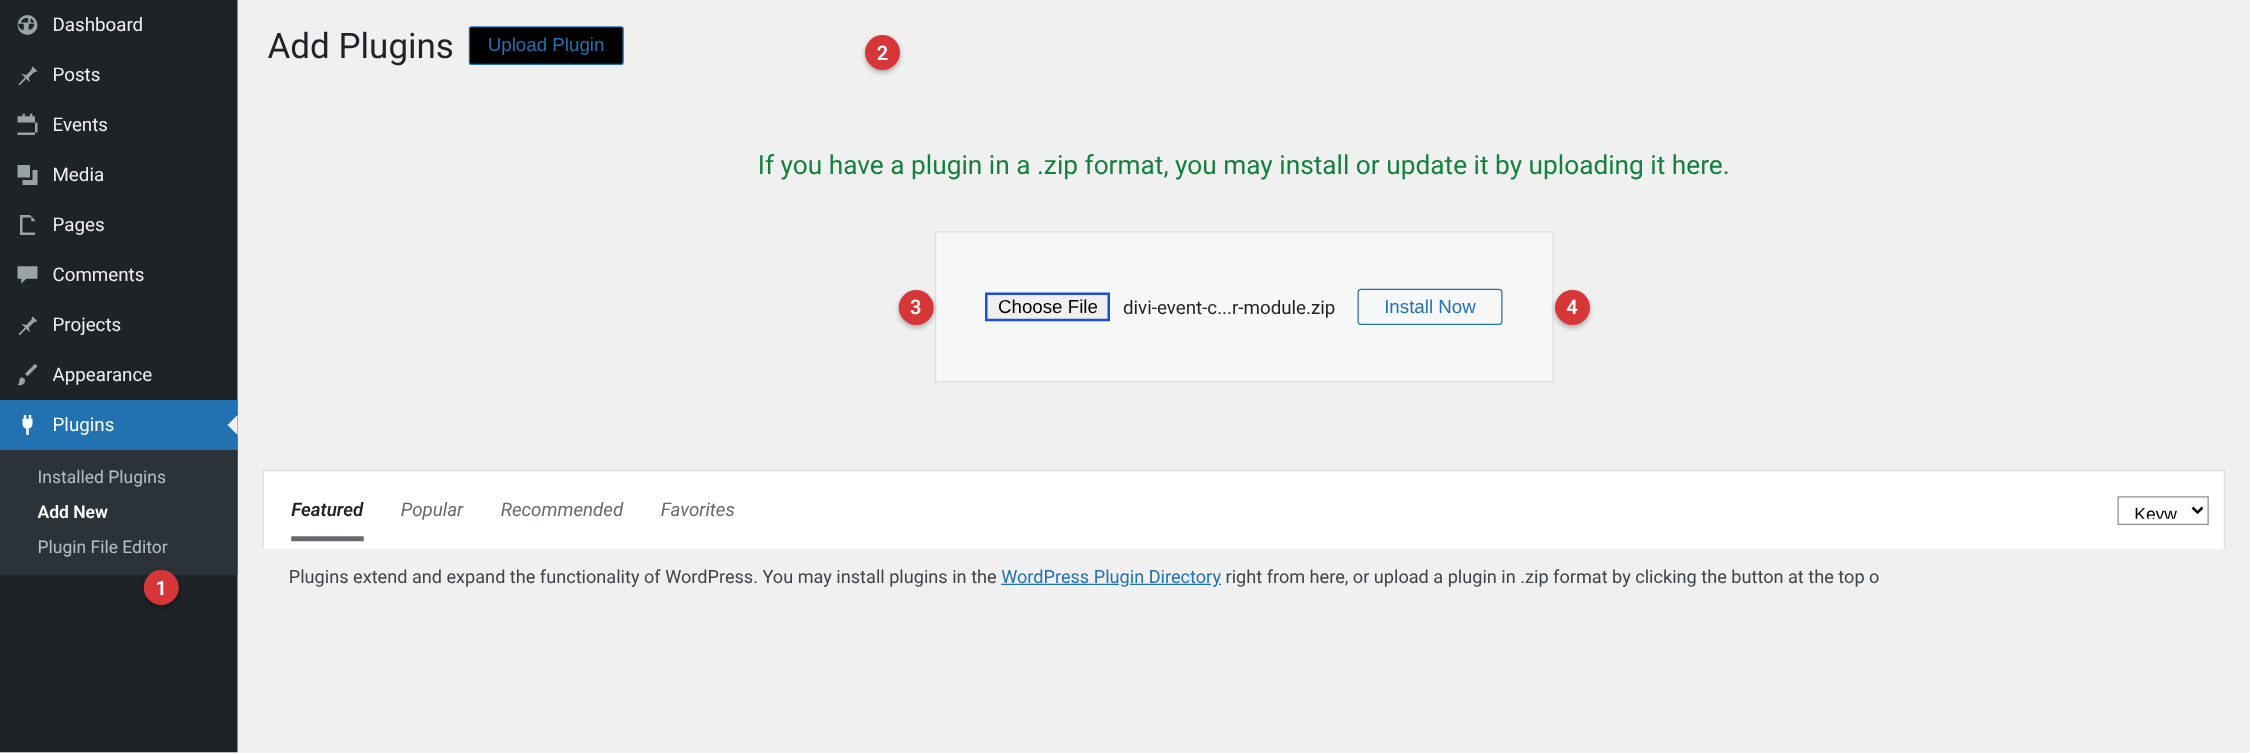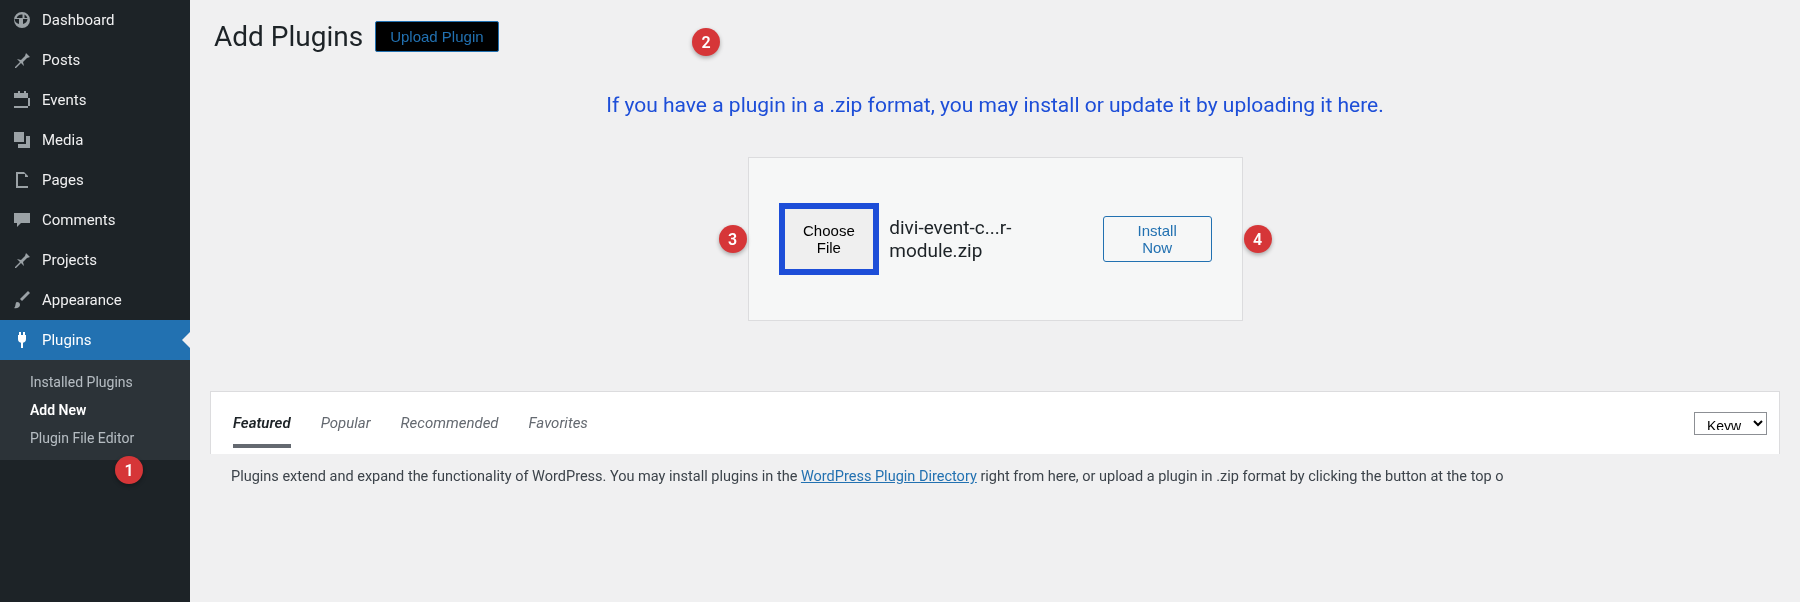--- a/index.html
+++ b/index.html
@@ -91,8 +91,9 @@
     .upload-hint {
       text-align: center;
       font-size: 21px;
-      color: #1d4ed8;
+      color: #15803d;
       margin-bottom: 40px;
+      margin-top: 28px;
     }
     .upload-box {
       border: 1px solid #dcdcde;

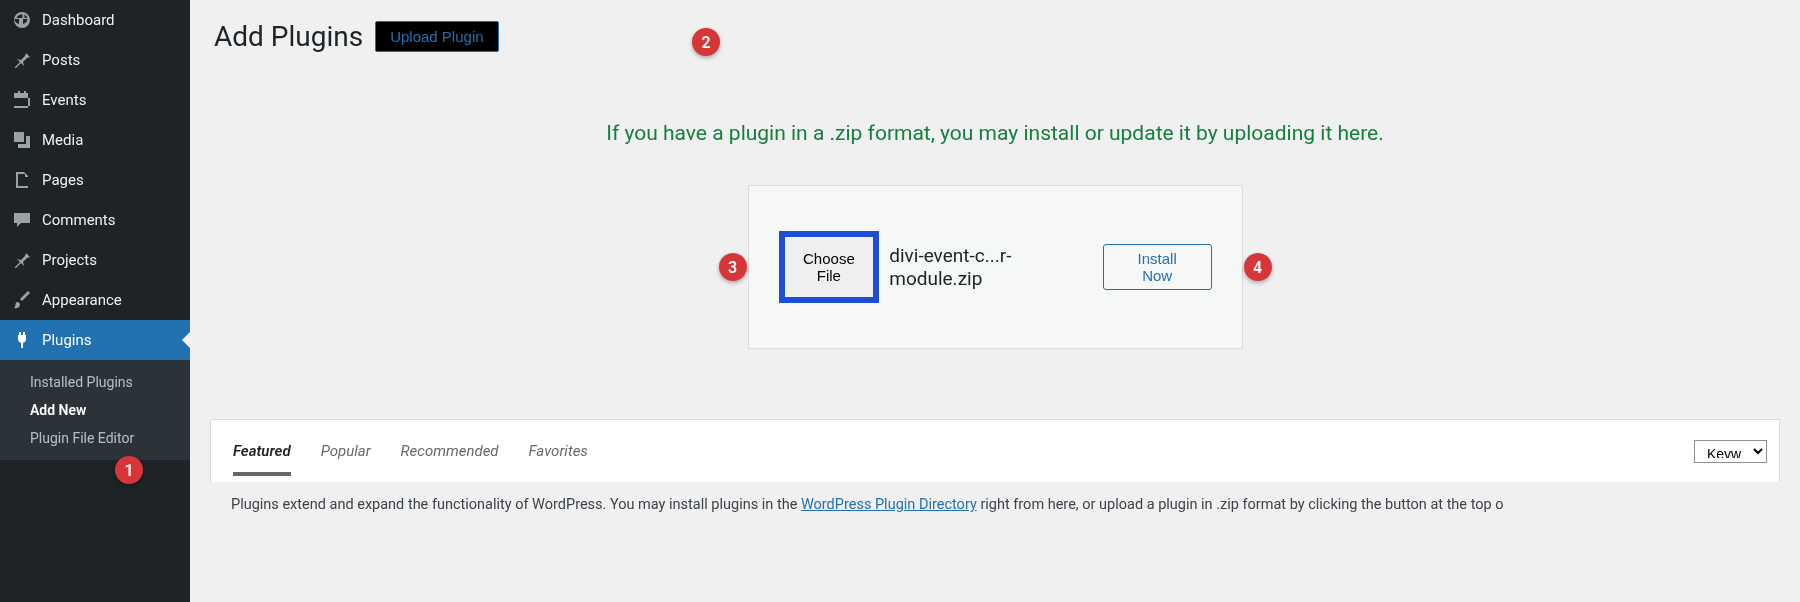--- a/index.html
+++ b/index.html
@@ -108,9 +108,9 @@
       position: relative;
     }
     .choose-file-btn {
-      border: 6px solid #1d4ed8;
+      border: 2px solid #1d4ed8;
       background: #efefef;
-      padding: 13px 8px;
+      padding: 1px 8px;
       font-size: 15px;
       cursor: pointer;
     }

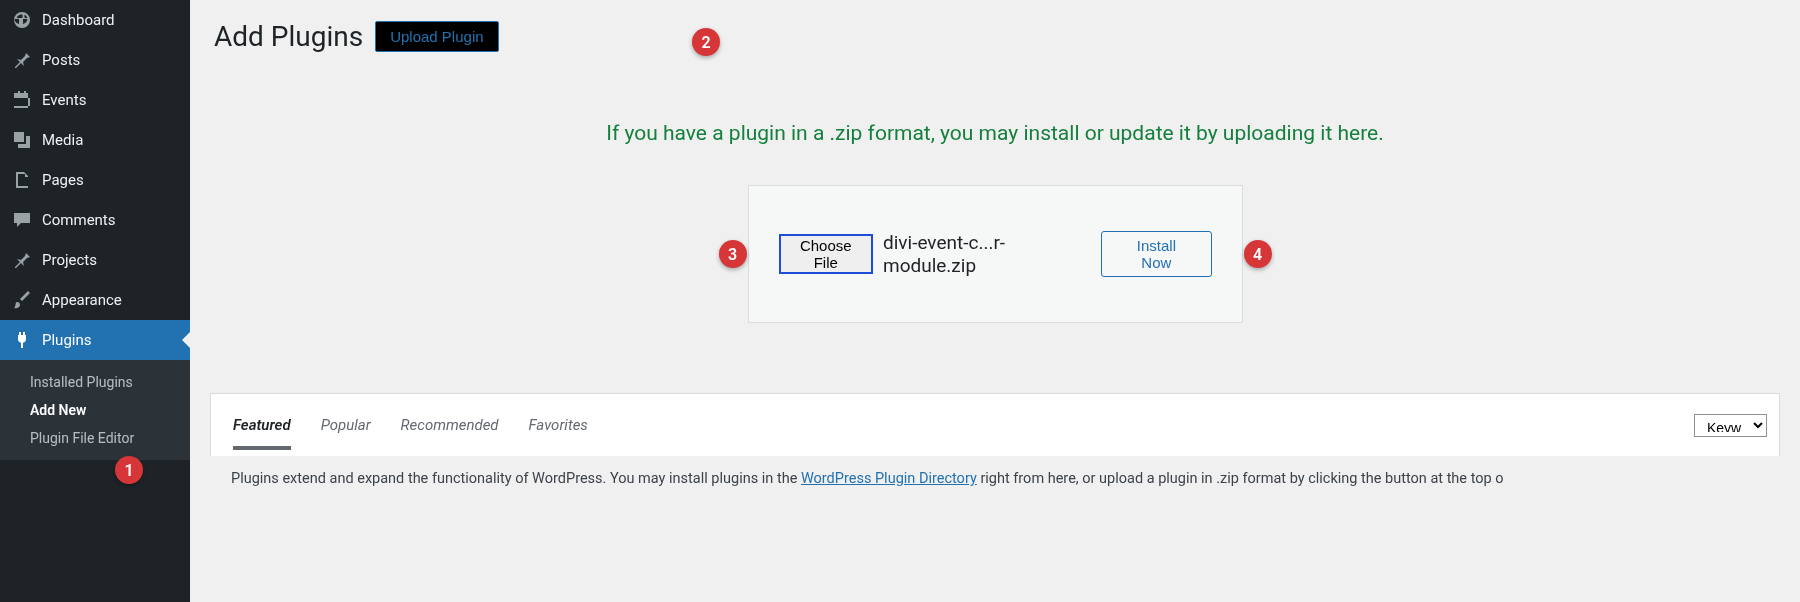--- a/index.html
+++ b/index.html
@@ -115,7 +115,7 @@
       cursor: pointer;
     }
     .filename {
-      font-size: 19px;
+      font-size: 15px;
       color: #1d2327;
     }
     .install-now-btn {

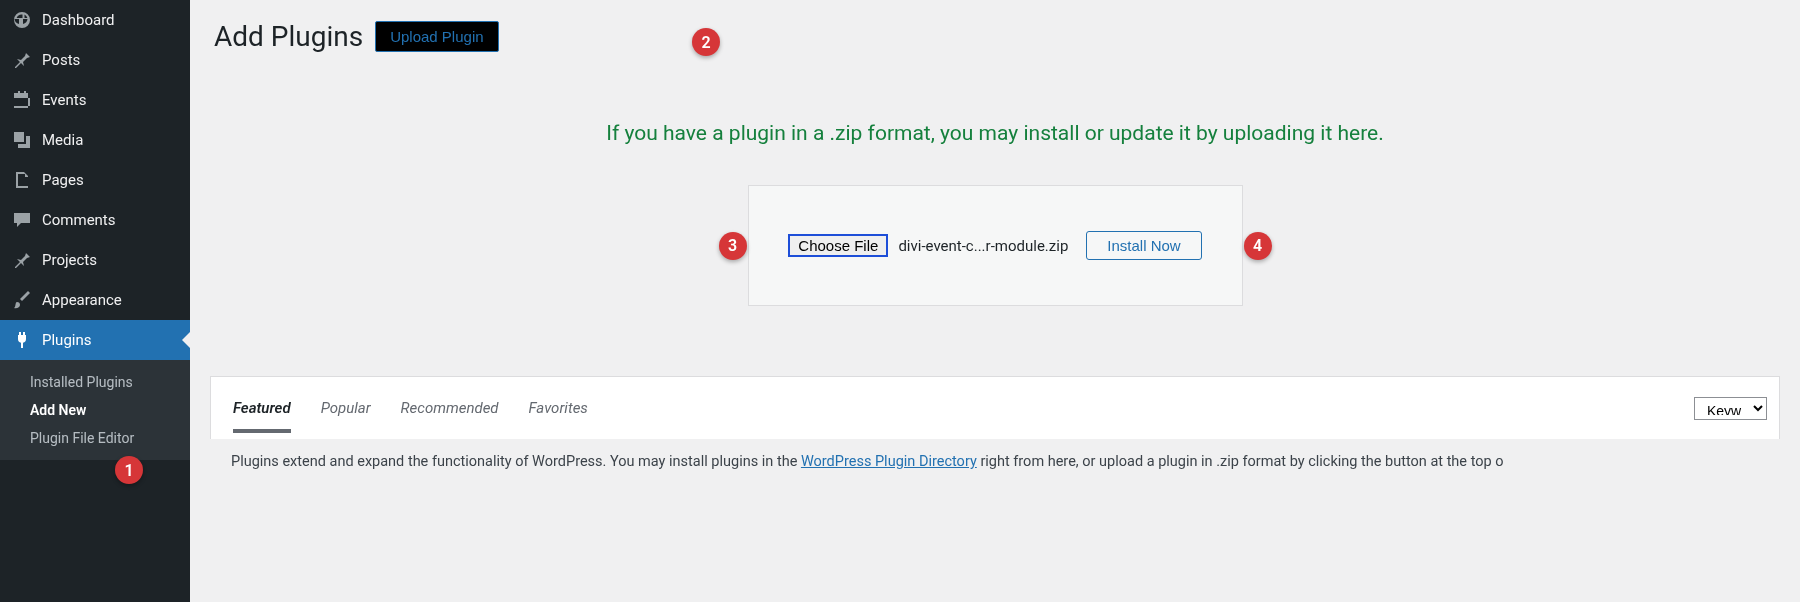--- a/index.html
+++ b/index.html
@@ -171,6 +171,7 @@
       font-size: 14px;
       background: #fff;
       height: 23px;
+      text-align: center;
     }
     .explanatory {
       margin: 14px 20px 0 41px;

